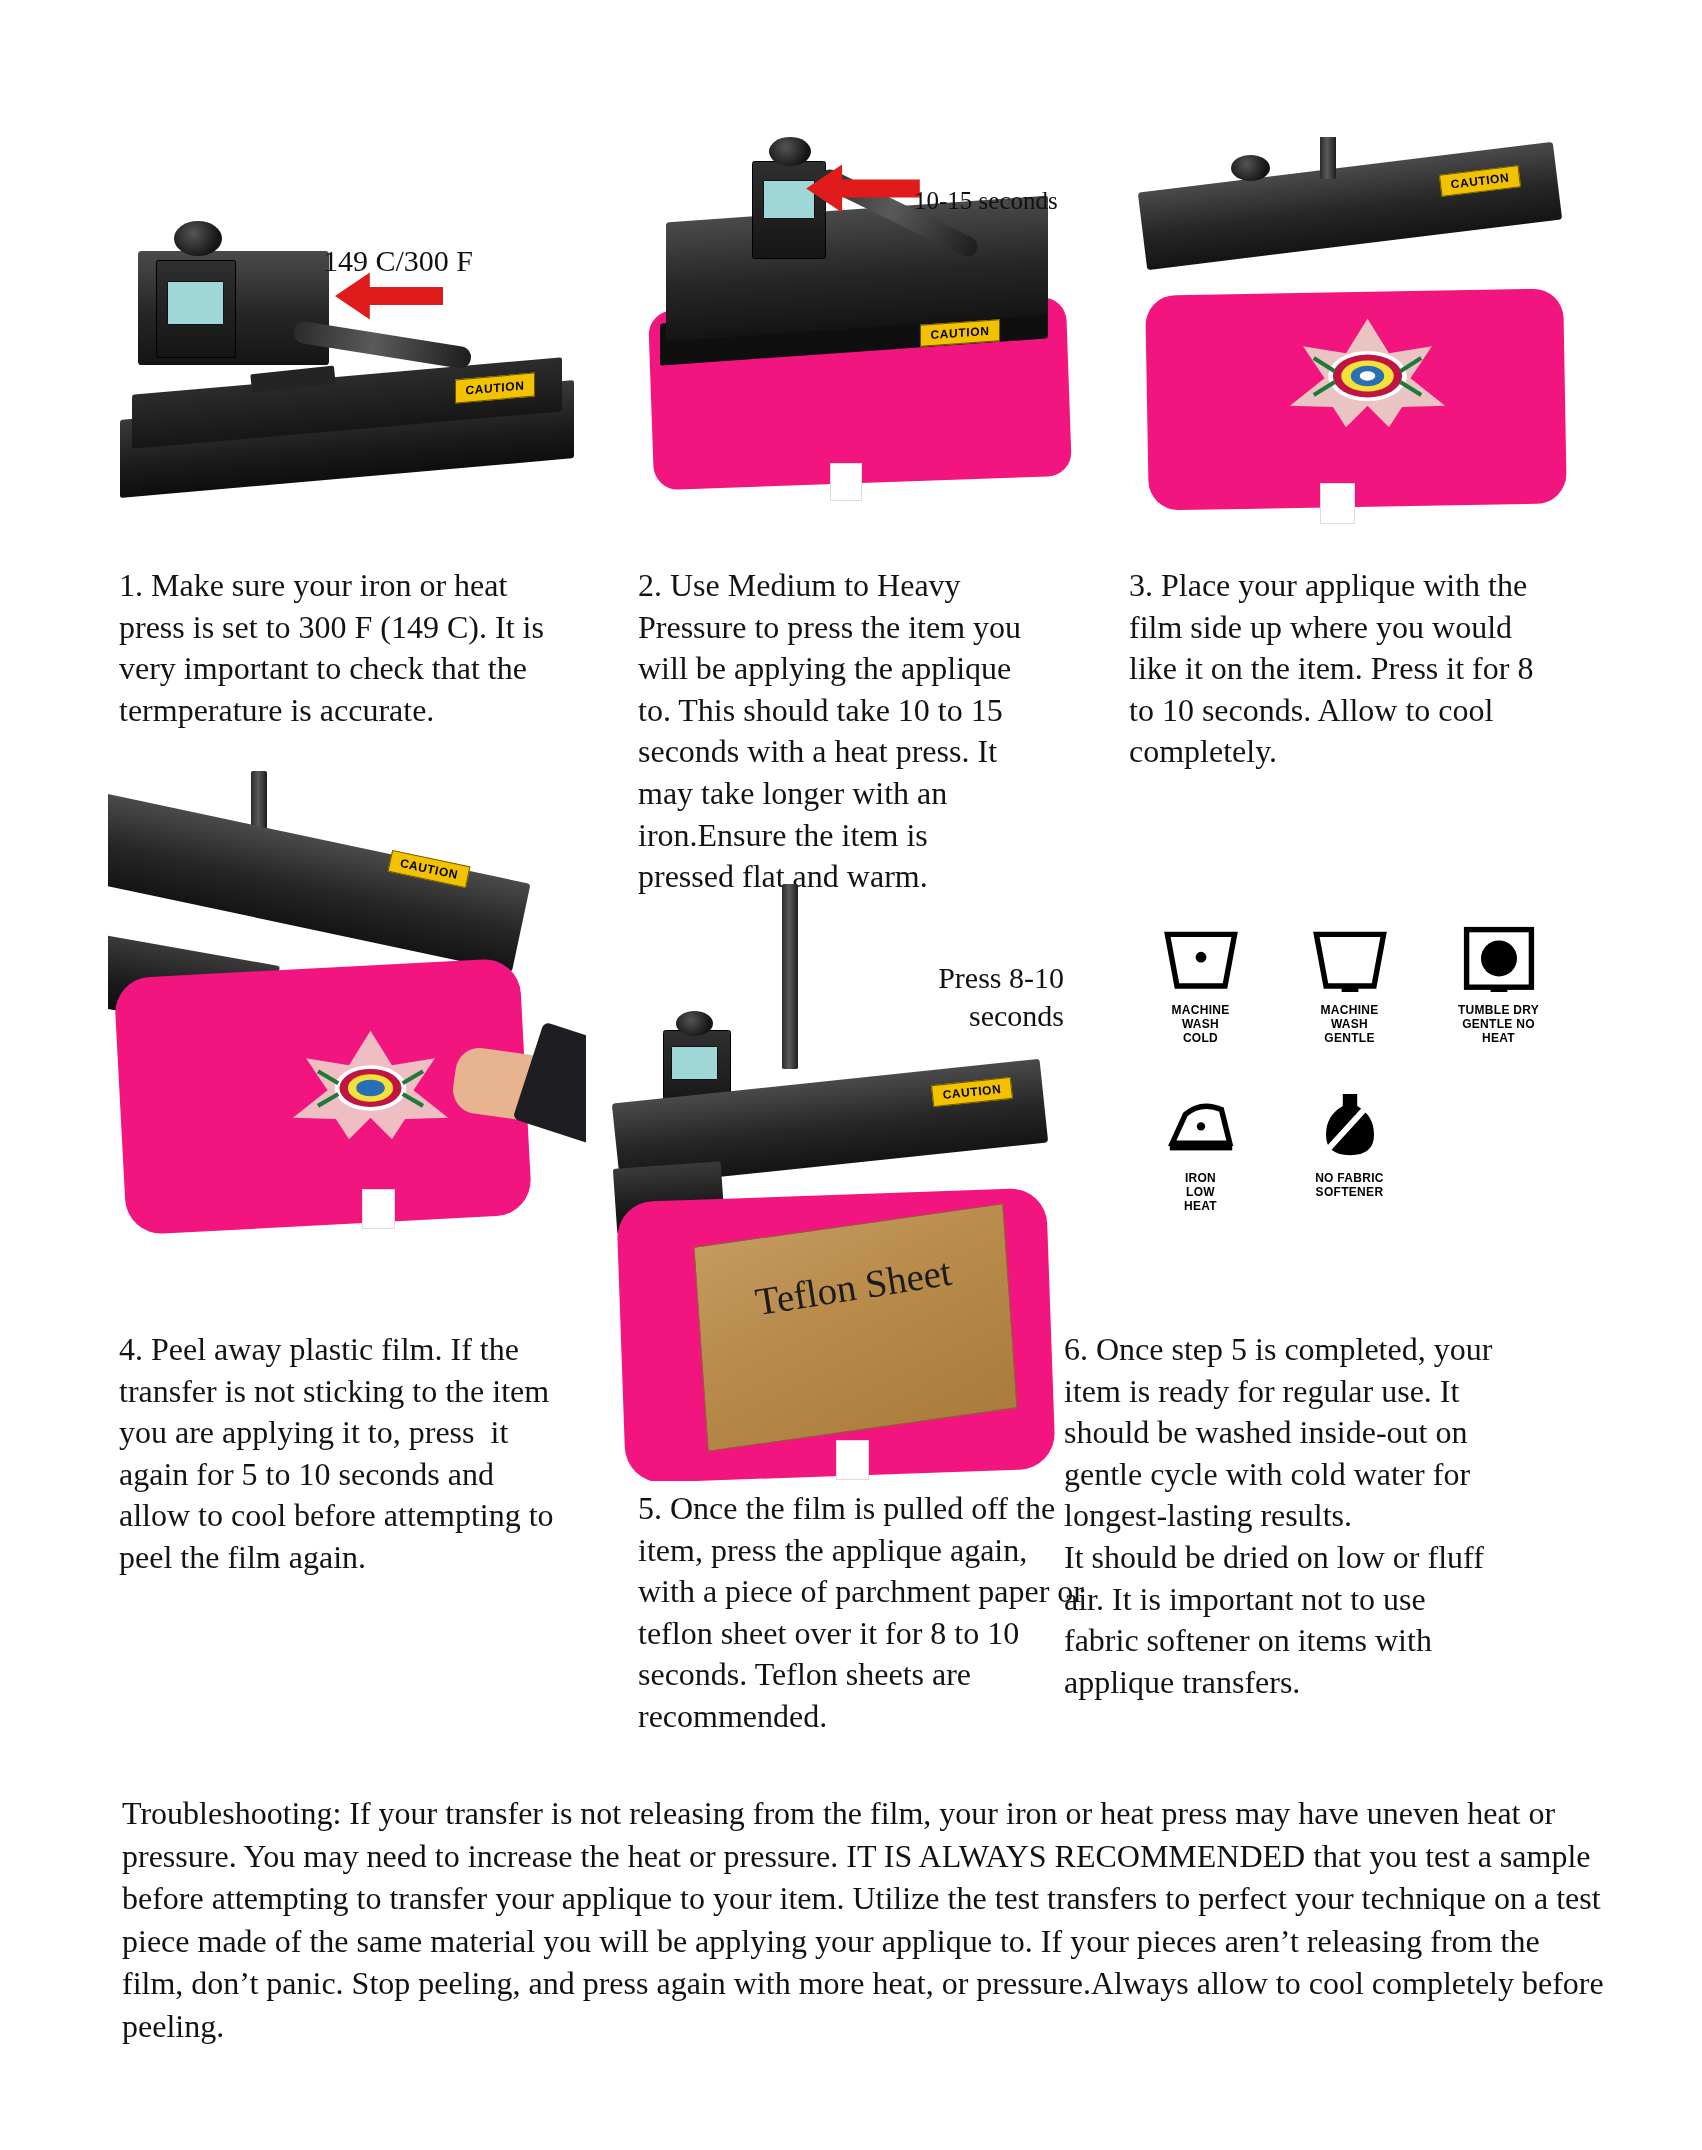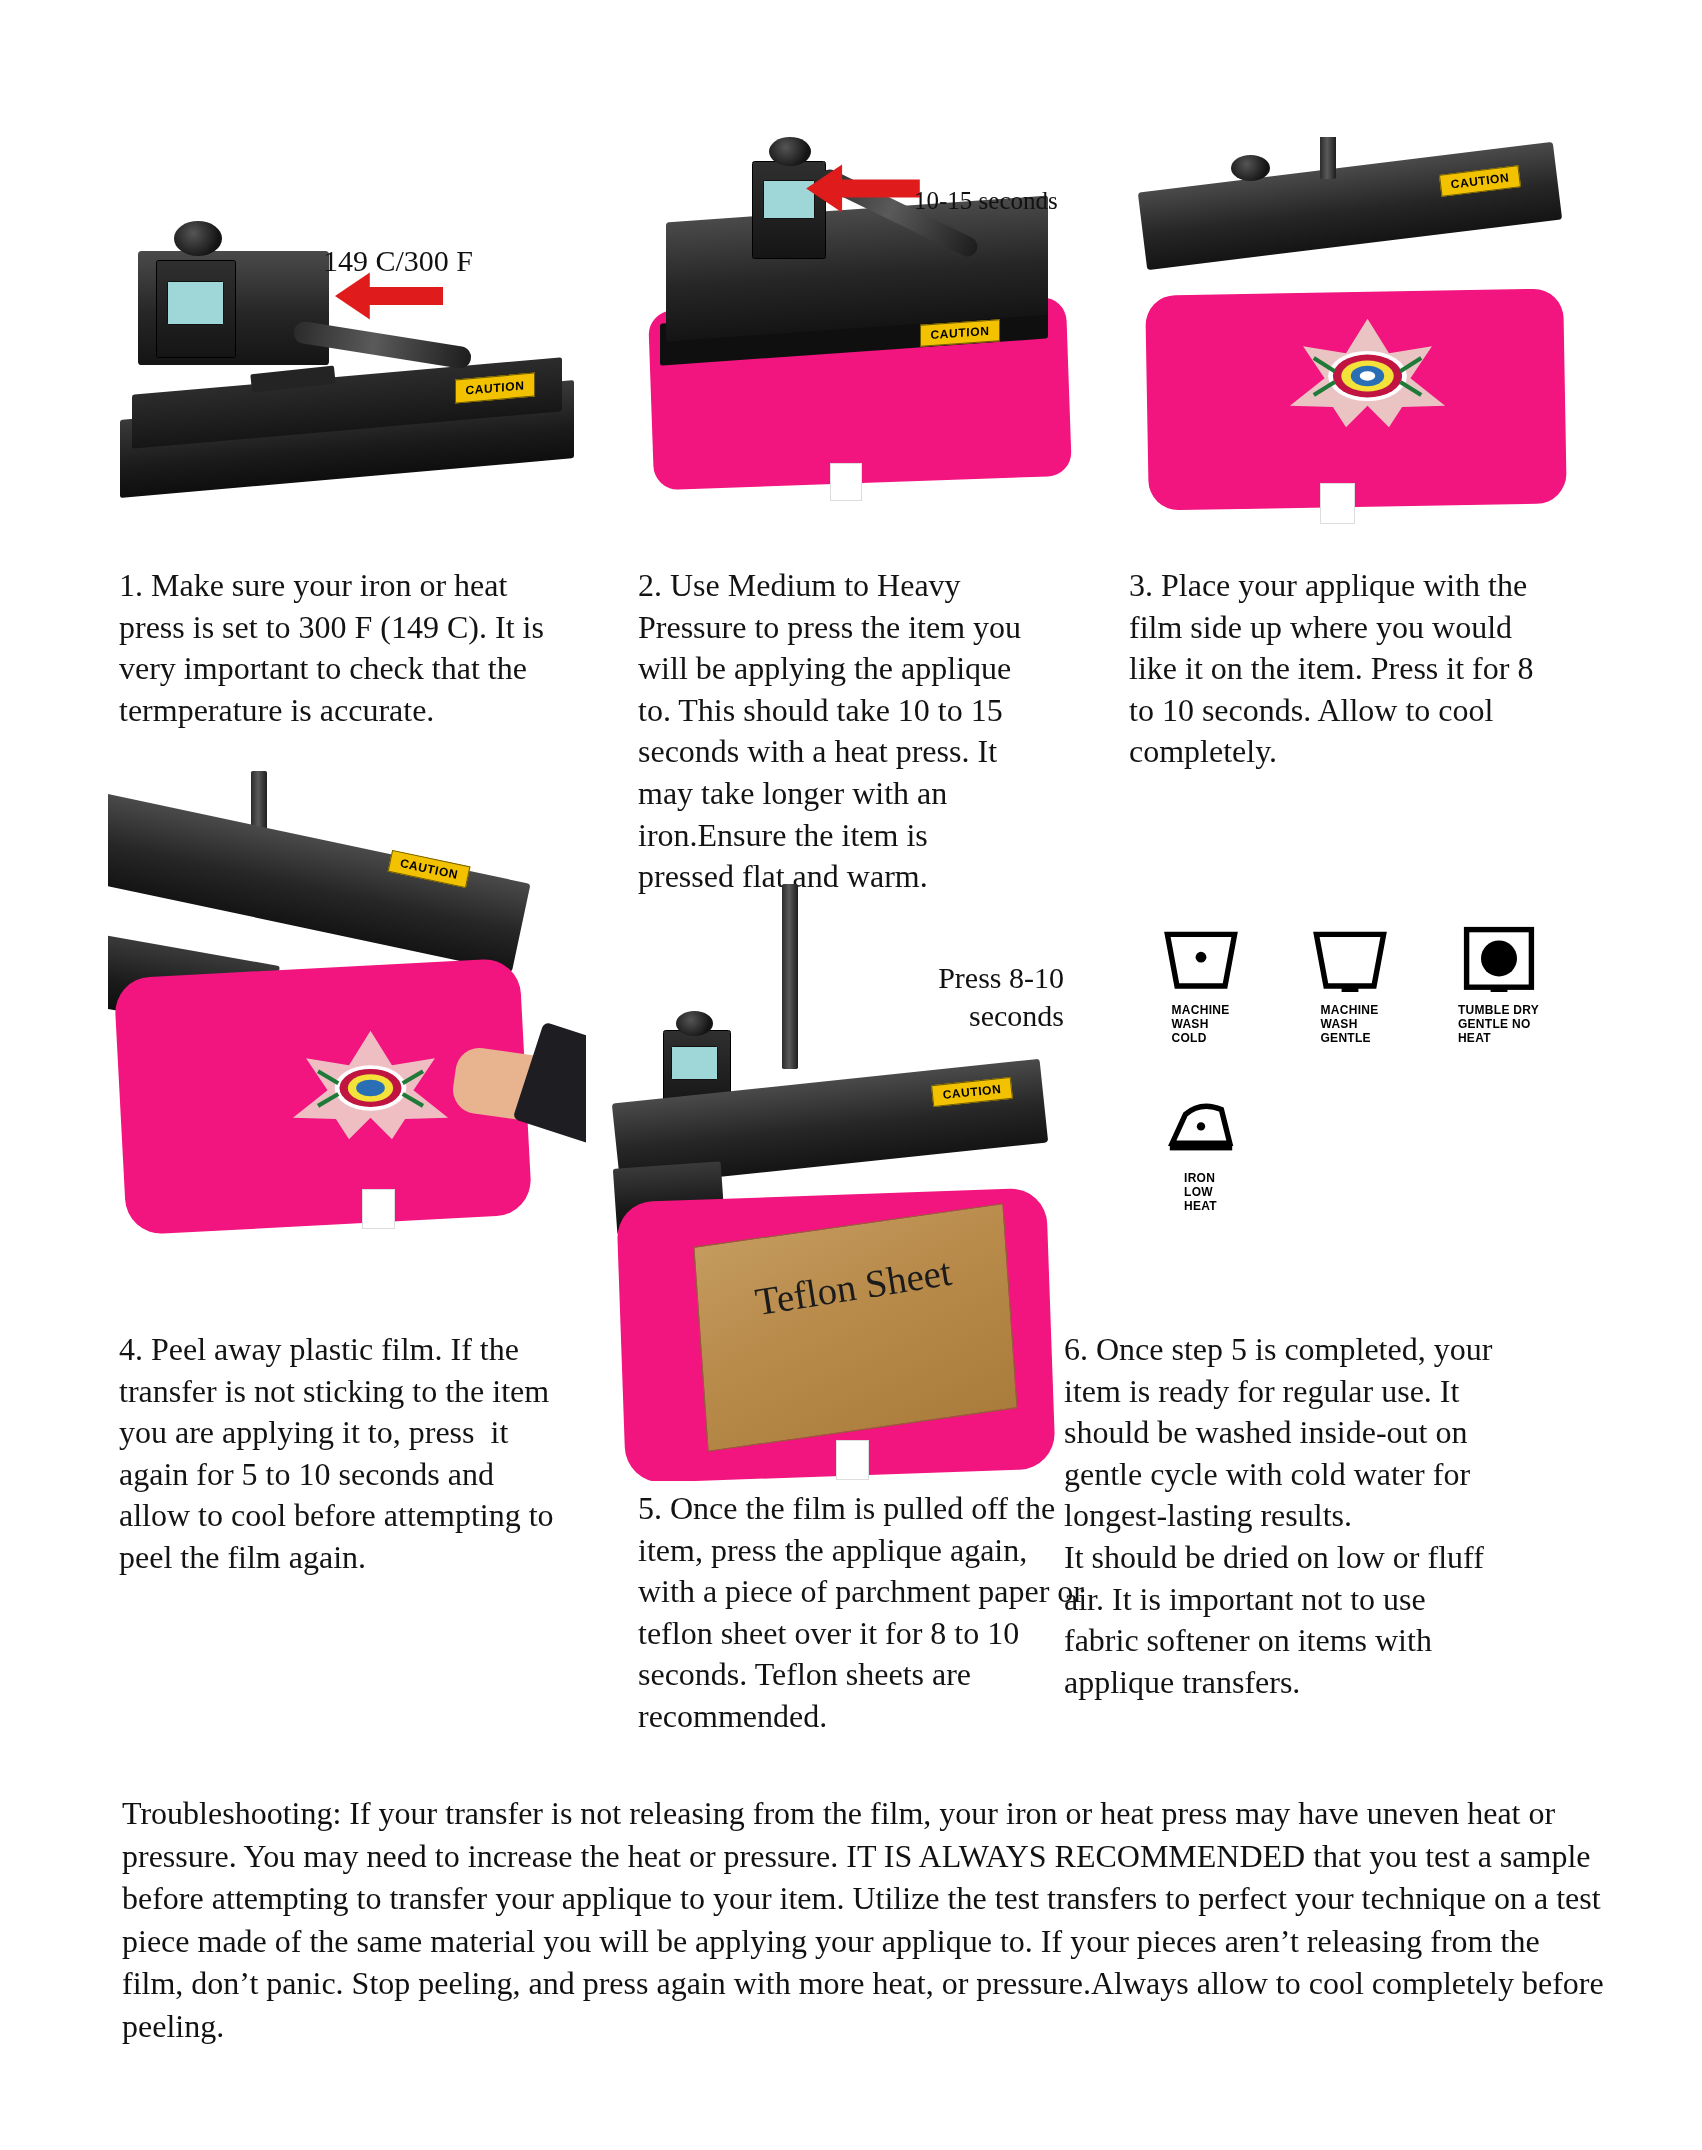--- a/index.html
+++ b/index.html
@@ -154,6 +154,7 @@
     font-size: 12px;
     font-weight: bold;
     line-height: 1.15;
+    text-align: center;
     letter-spacing: 0.3px;
     color: #000;
     white-space: pre-line;

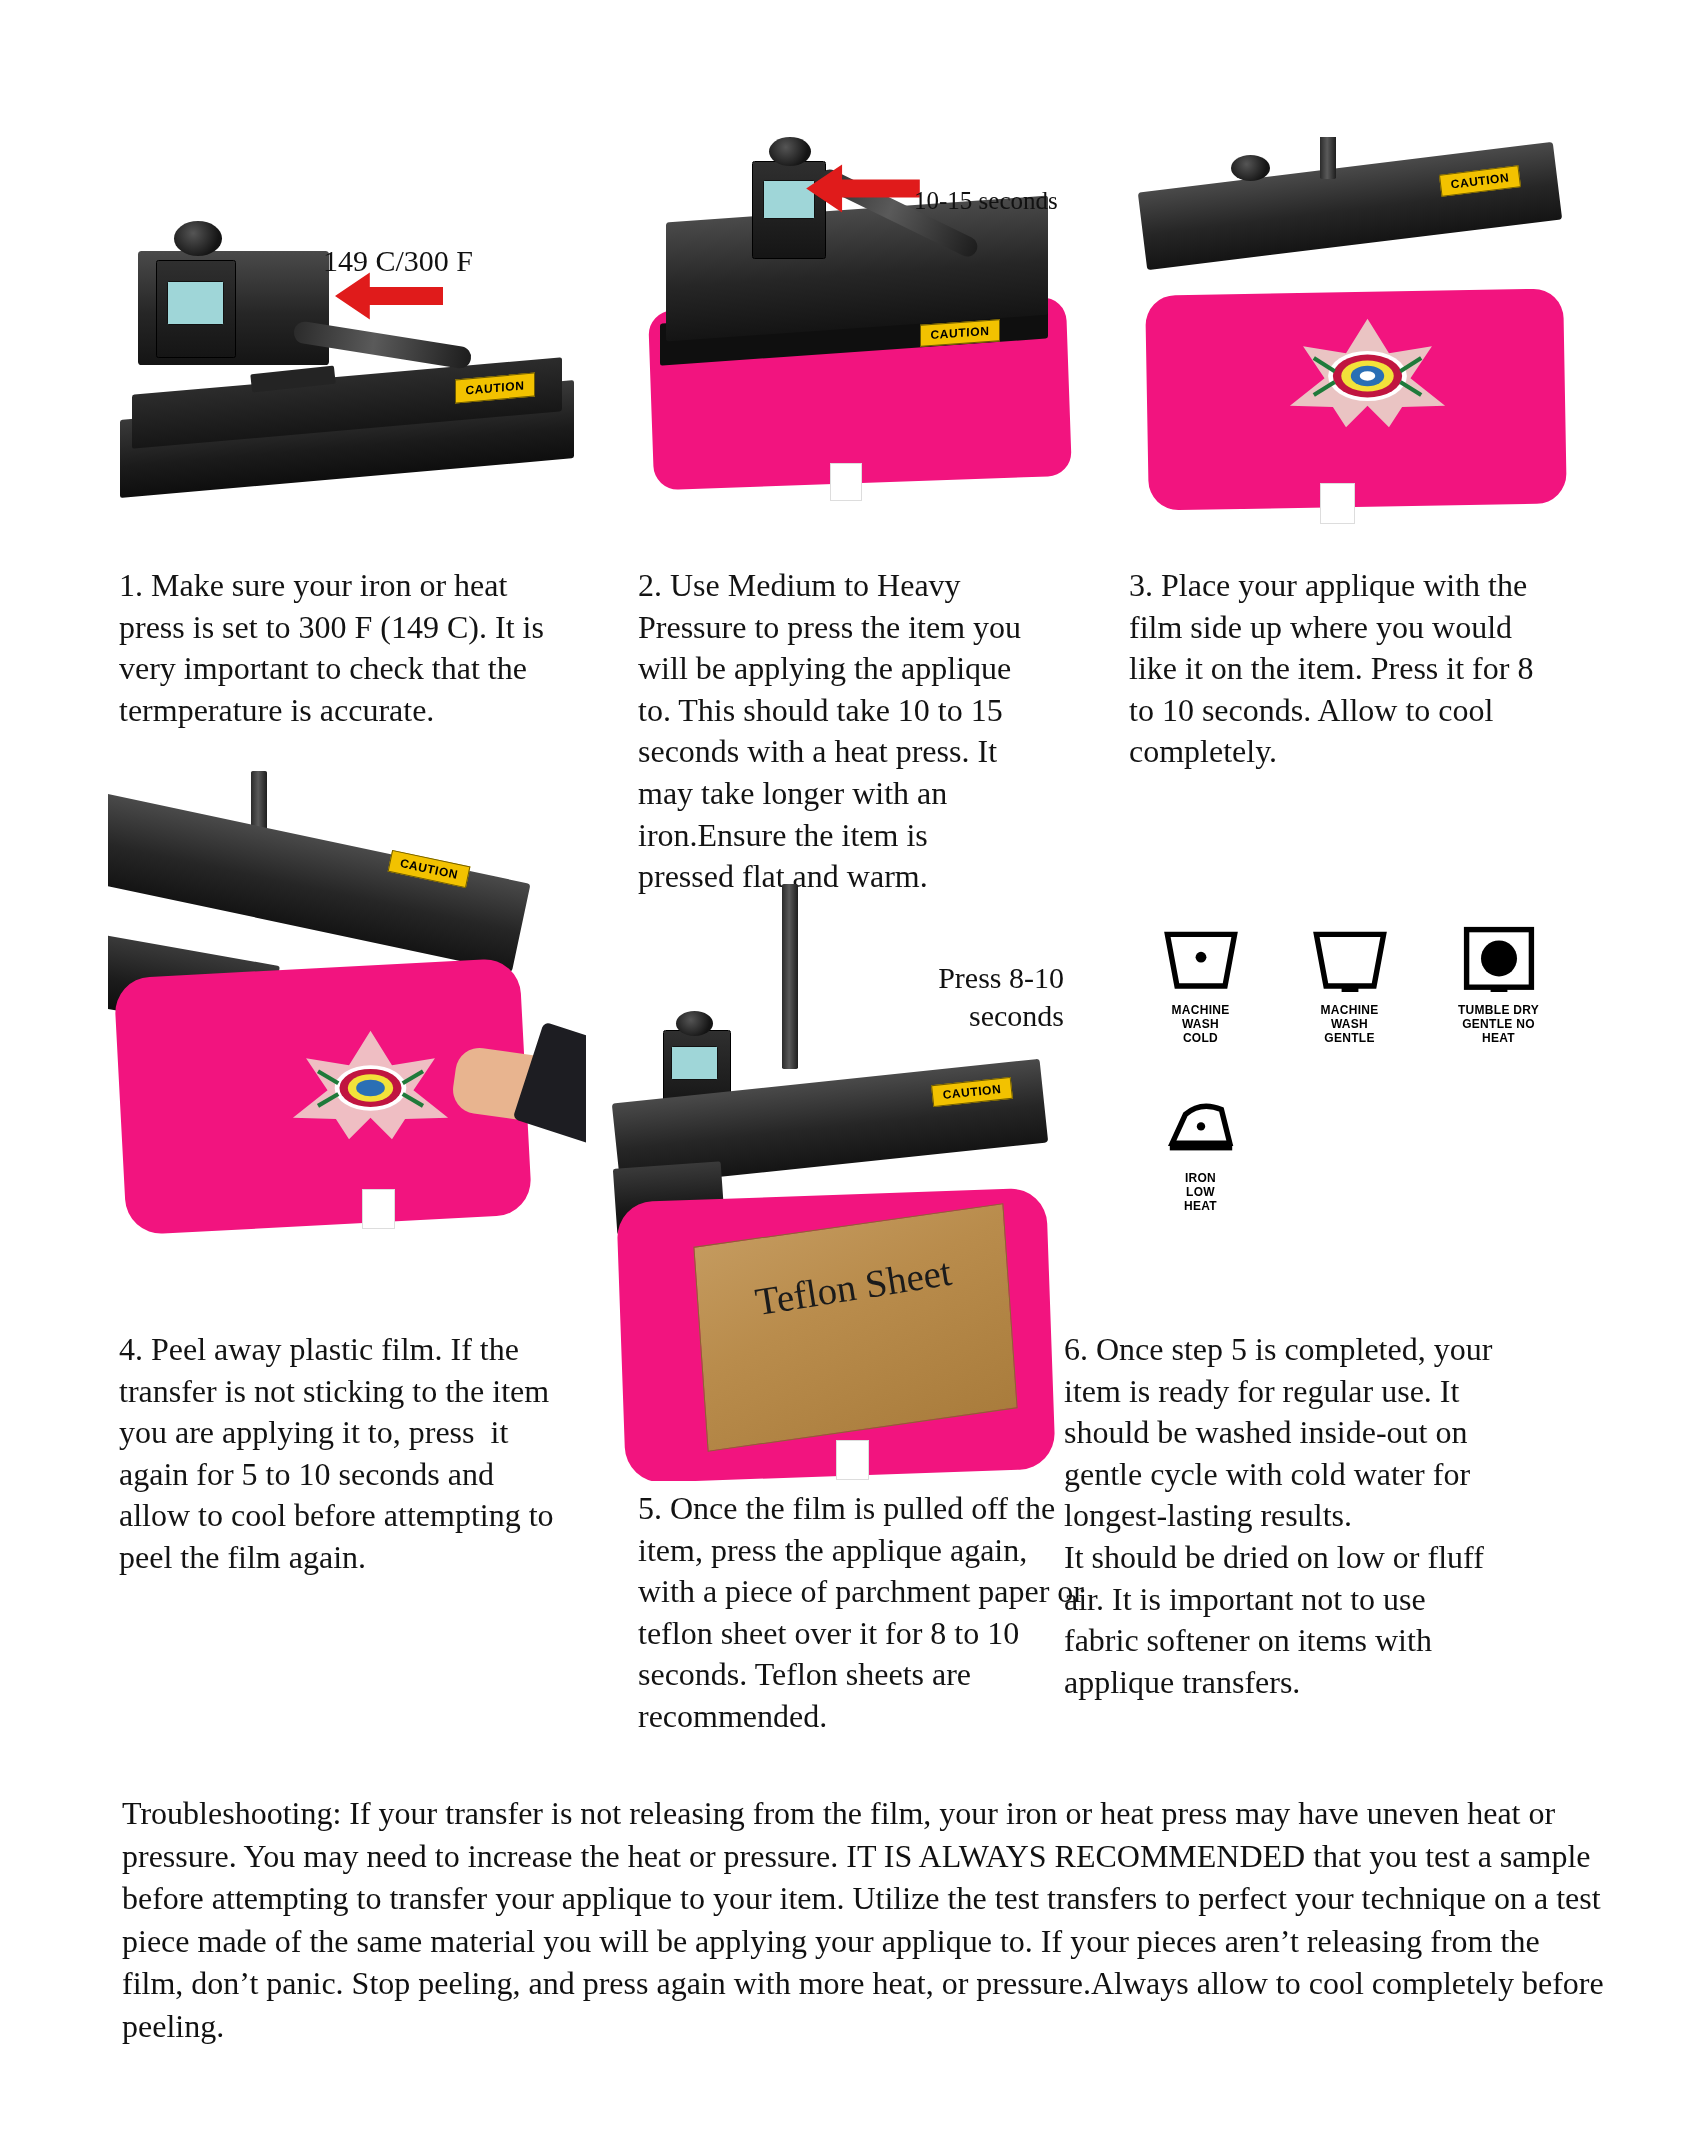--- a/index.html
+++ b/index.html
@@ -349,6 +349,16 @@
 HEAT</div>
     </div>
 
+    <div class="care-cell">
+      <div class="care-glyph">
+        <svg width="84" height="72" viewBox="0 0 140 120">
+          <path d="M58,10 L82,10 L82,30 Q110,46 110,78 Q110,112 70,112 Q30,112 30,78 Q30,46 58,30 Z" fill="#000"></path>
+          <line x1="28" y1="108" x2="112" y2="16" stroke="#fff" stroke-width="10"></line>
+        </svg>
+      </div>
+      <div class="care-label">NO FABRIC
+SOFTENER</div>
+    </div>
   </div>
 
   <div class="caption" style="left:119px; top:1329px; width:454px;">4. Peel away plastic film. If the transfer is not sticking to the item you are applying it to, press  it again for 5 to 10 seconds and allow to cool before attempting to peel the film again.</div>

